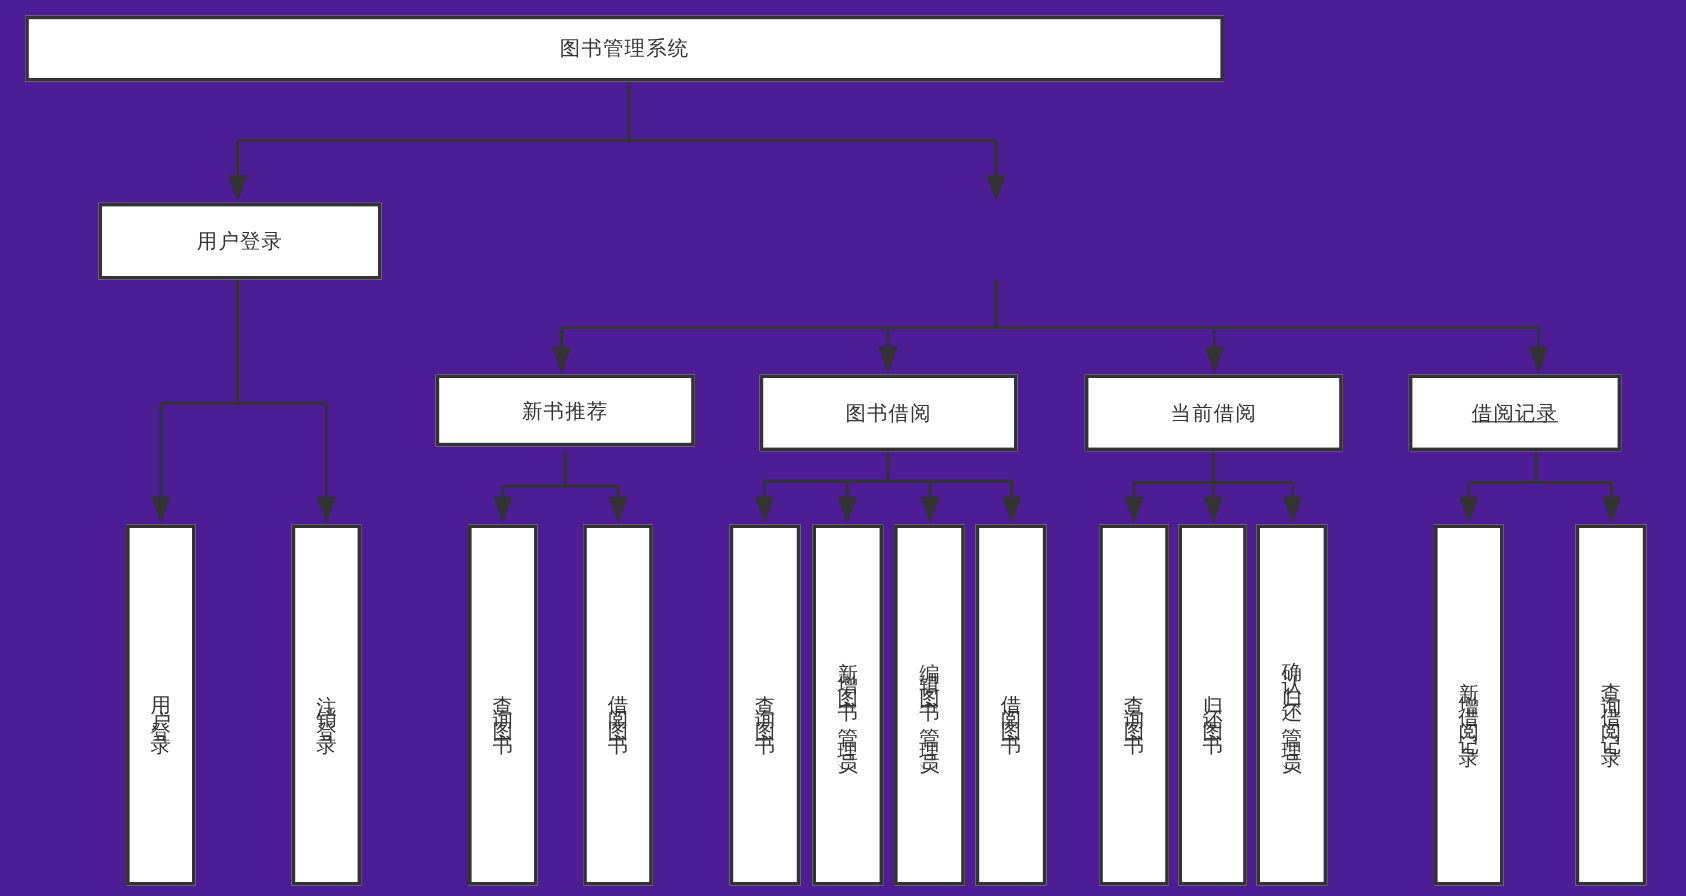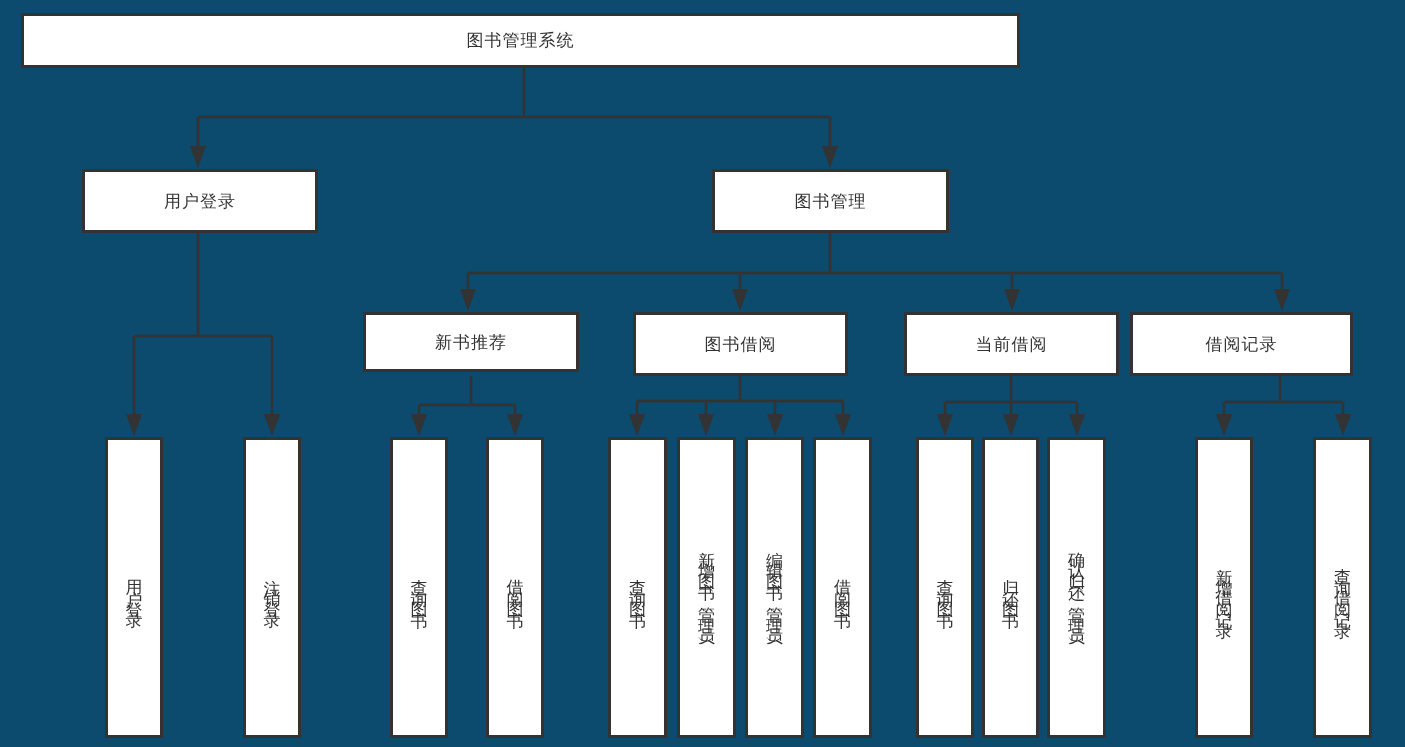--- a/index.html
+++ b/index.html
@@ -12,7 +12,7 @@
     position: relative;
     width: 1405px;
     height: 747px;
-    background: #0c4a6e;
+    background: #4c1d95;
     overflow: hidden;
   }
   .connectors {

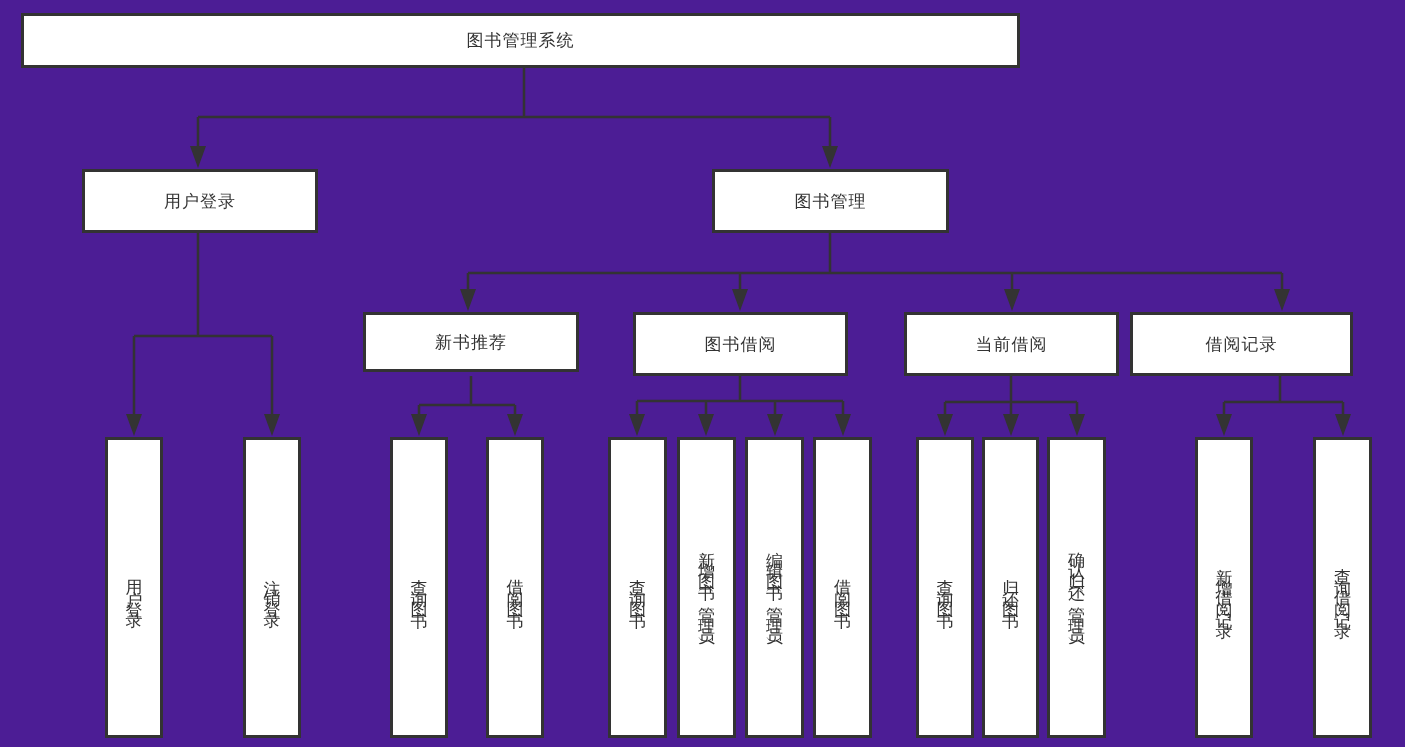--- a/index.html
+++ b/index.html
@@ -112,7 +112,6 @@
   <div class="node" style="left:21px; top:13px; width:999px; height:55px;">图书管理系统</div>
 
   <div class="node" style="left:82px; top:169px; width:236px; height:64px;">用户登录</div>
-  <div class="node" style="left:712px; top:169px; width:237px; height:64px;">图书管理</div>
 
   <div class="node" style="left:363px; top:312px; width:216px; height:60px;">新书推荐</div>
   <div class="node" style="left:904px; top:312px; width:215px; height:64px;">当前借阅</div>

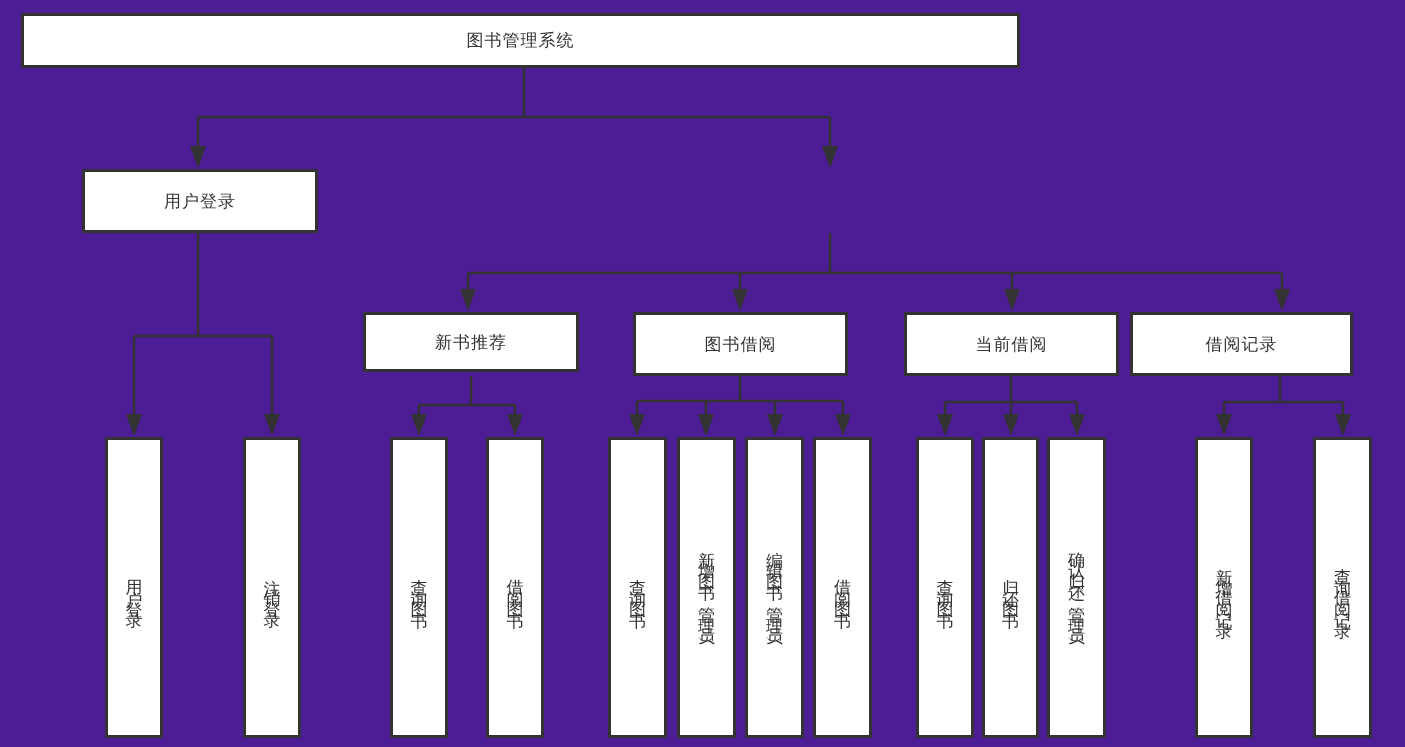--- a/index.html
+++ b/index.html
@@ -116,7 +116,7 @@
   <div class="node" style="left:363px; top:312px; width:216px; height:60px;">新书推荐</div>
   <div class="node" style="left:904px; top:312px; width:215px; height:64px;">当前借阅</div>
   <div class="node" style="left:633px; top:312px; width:215px; height:64px;">图书借阅</div>
-  <div class="node" style="left:1130px; top:312px; width:223px; height:64px;">借阅记录</div>
+  <div class="node" style="left:1174px; top:312px; width:177px; height:64px;text-decoration:underline;">借阅记录</div>
 
   <div class="leaf" style="left:105px; width:58px;">
     <span class="vtext">用户登录</span>

